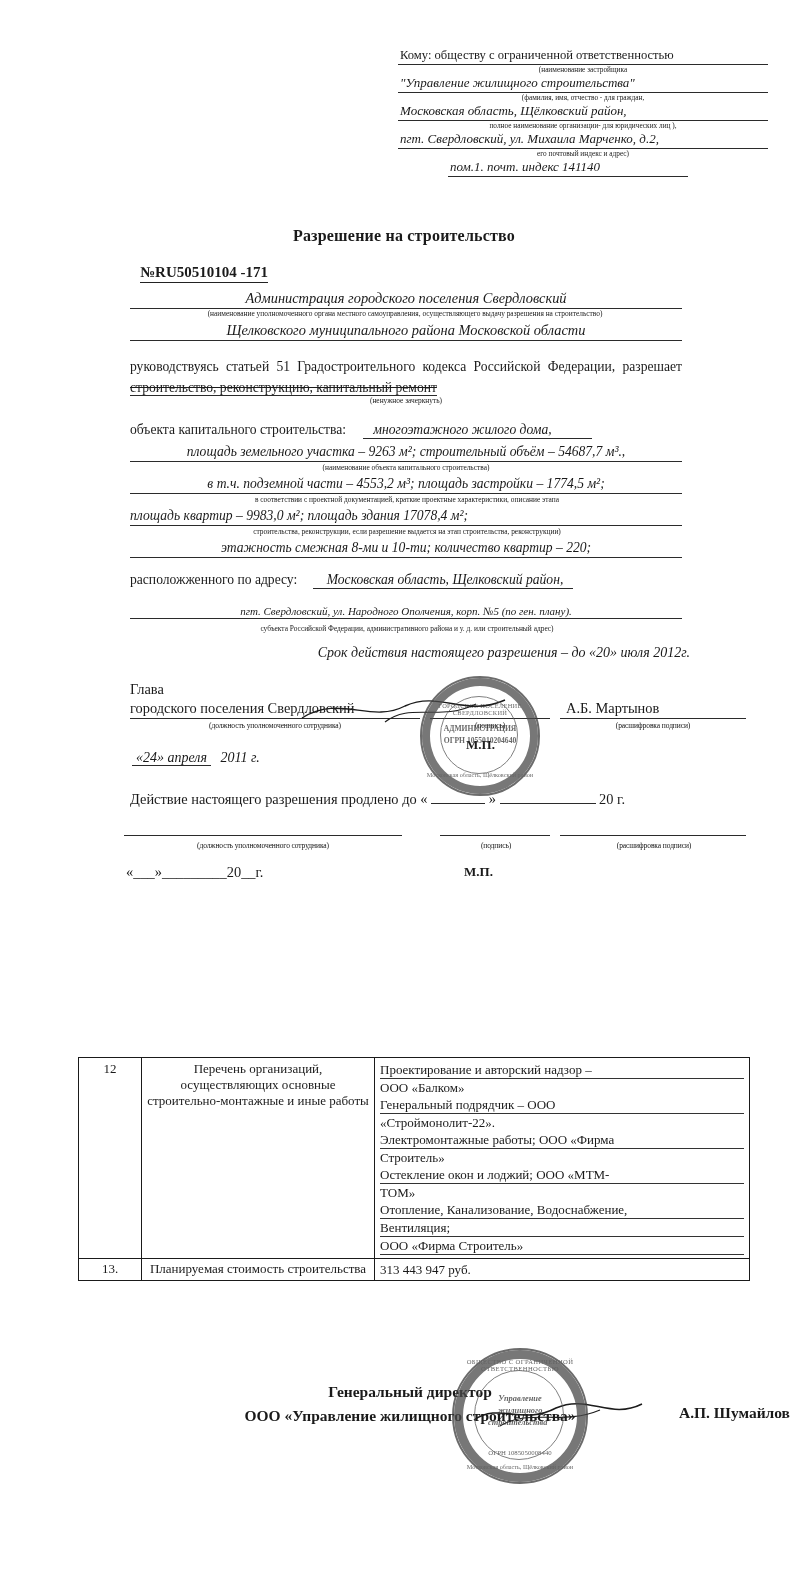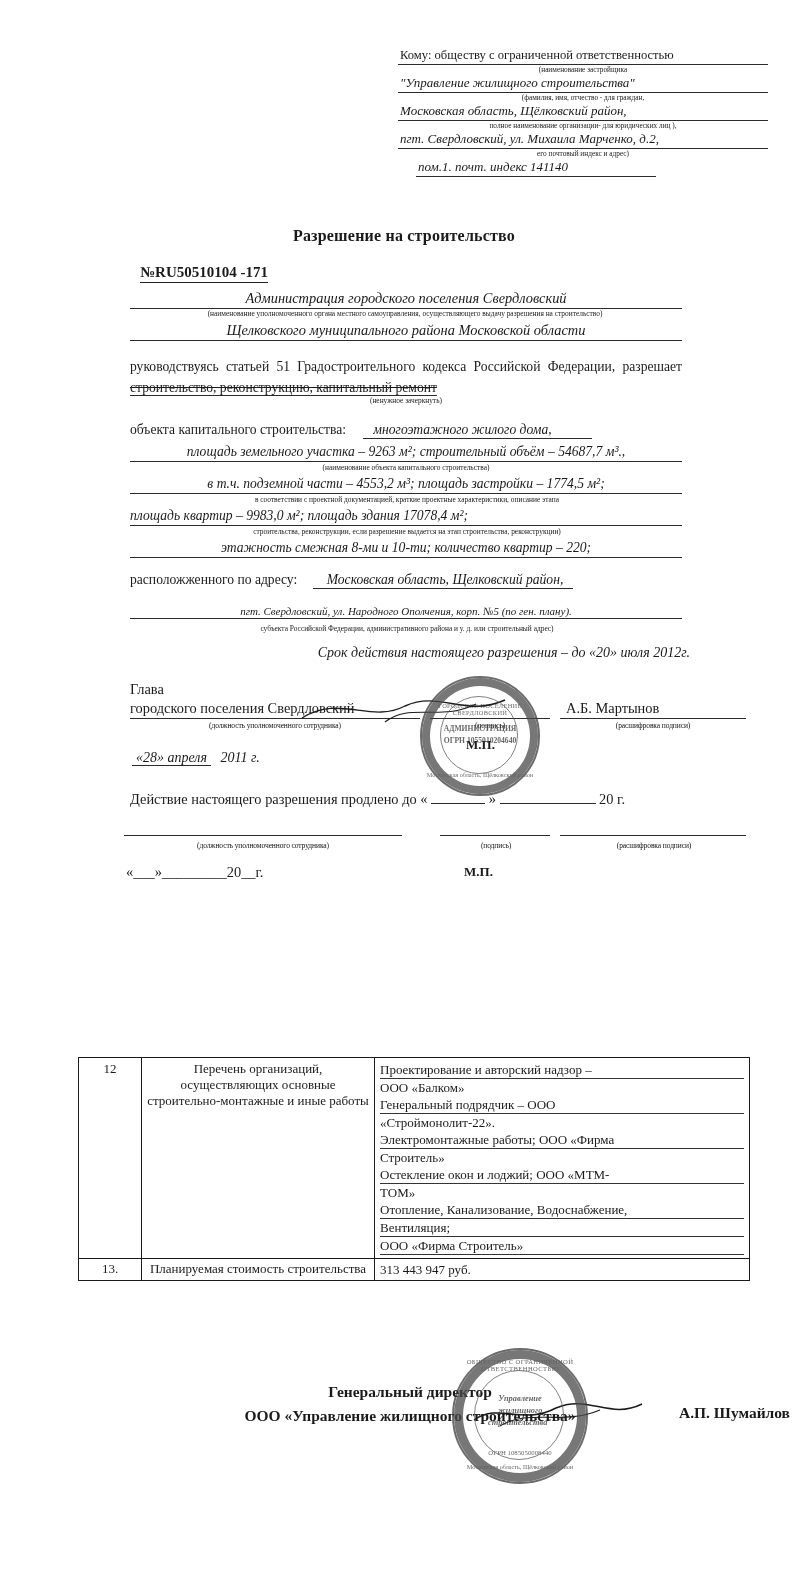--- a/index.html
+++ b/index.html
@@ -239,7 +239,7 @@
       <span class="txt">пгт. Свердловский, ул. Михаила Марченко, д.2,</span>
       <span class="cap">его почтовый индекс и адрес)</span>
     </div>
-    <div class="row" style="margin-left:18px;width:240px;">
+    <div class="row" style="margin-left:50px;width:240px;">
       <span class="txt">пом.1. почт. индекс 141140</span>
     </div>
   </div>

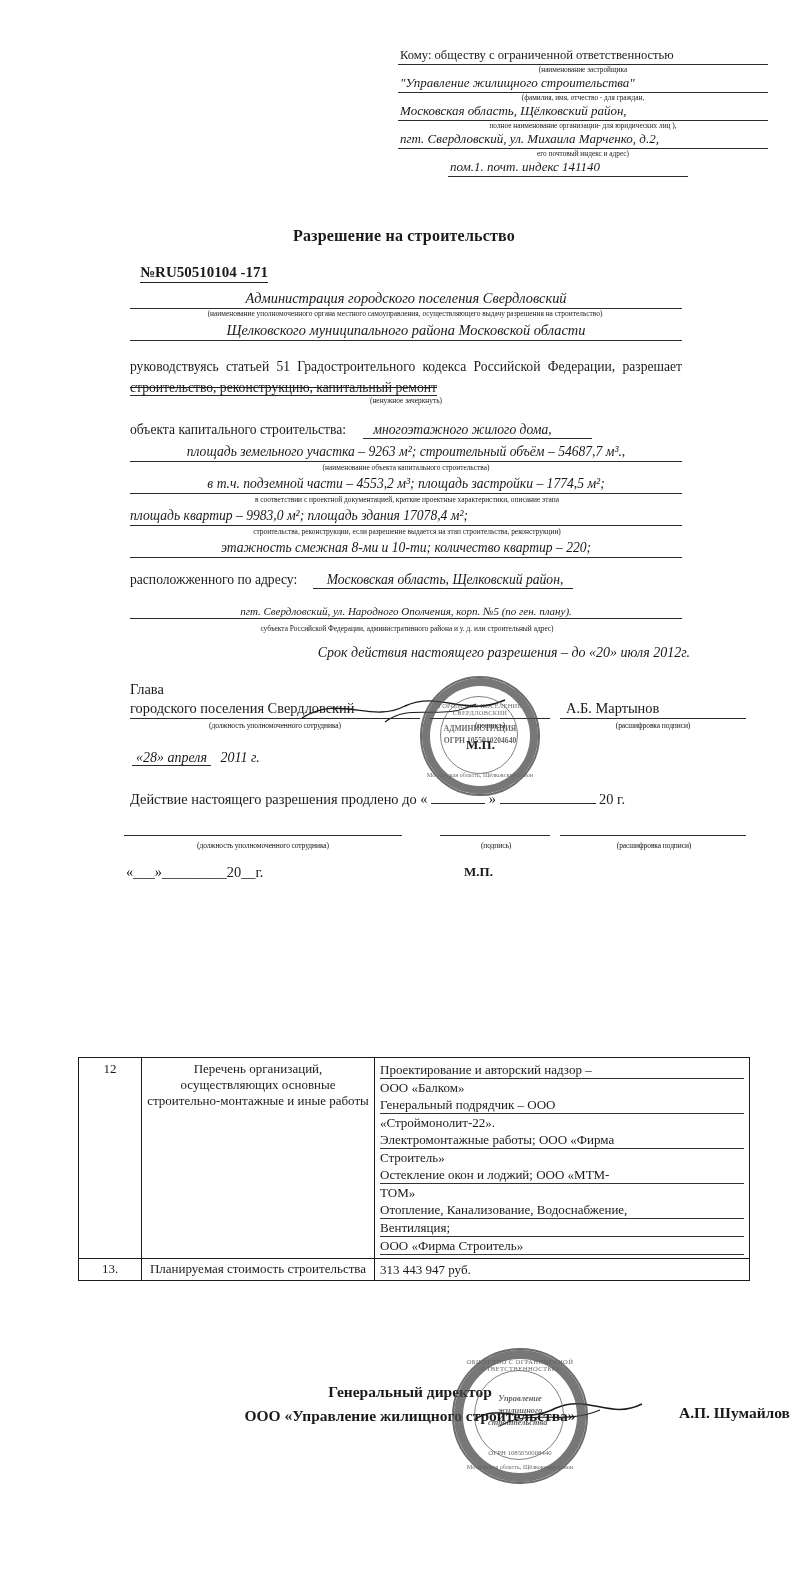--- a/index.html
+++ b/index.html
@@ -319,7 +319,7 @@
   <div class="abs mp" style="left:466px;top:737px;">М.П.</div>
 
   <div class="abs hand" style="left:132px;top:750px;font-size:14px;">
-    <span class="under" style="padding:0 4px;">«28» апреля</span>
+    <span class="under" style="padding:0 4px;">«24» апреля</span>
     <span style="margin-left:6px;">2011 г.</span>
   </div>
 

